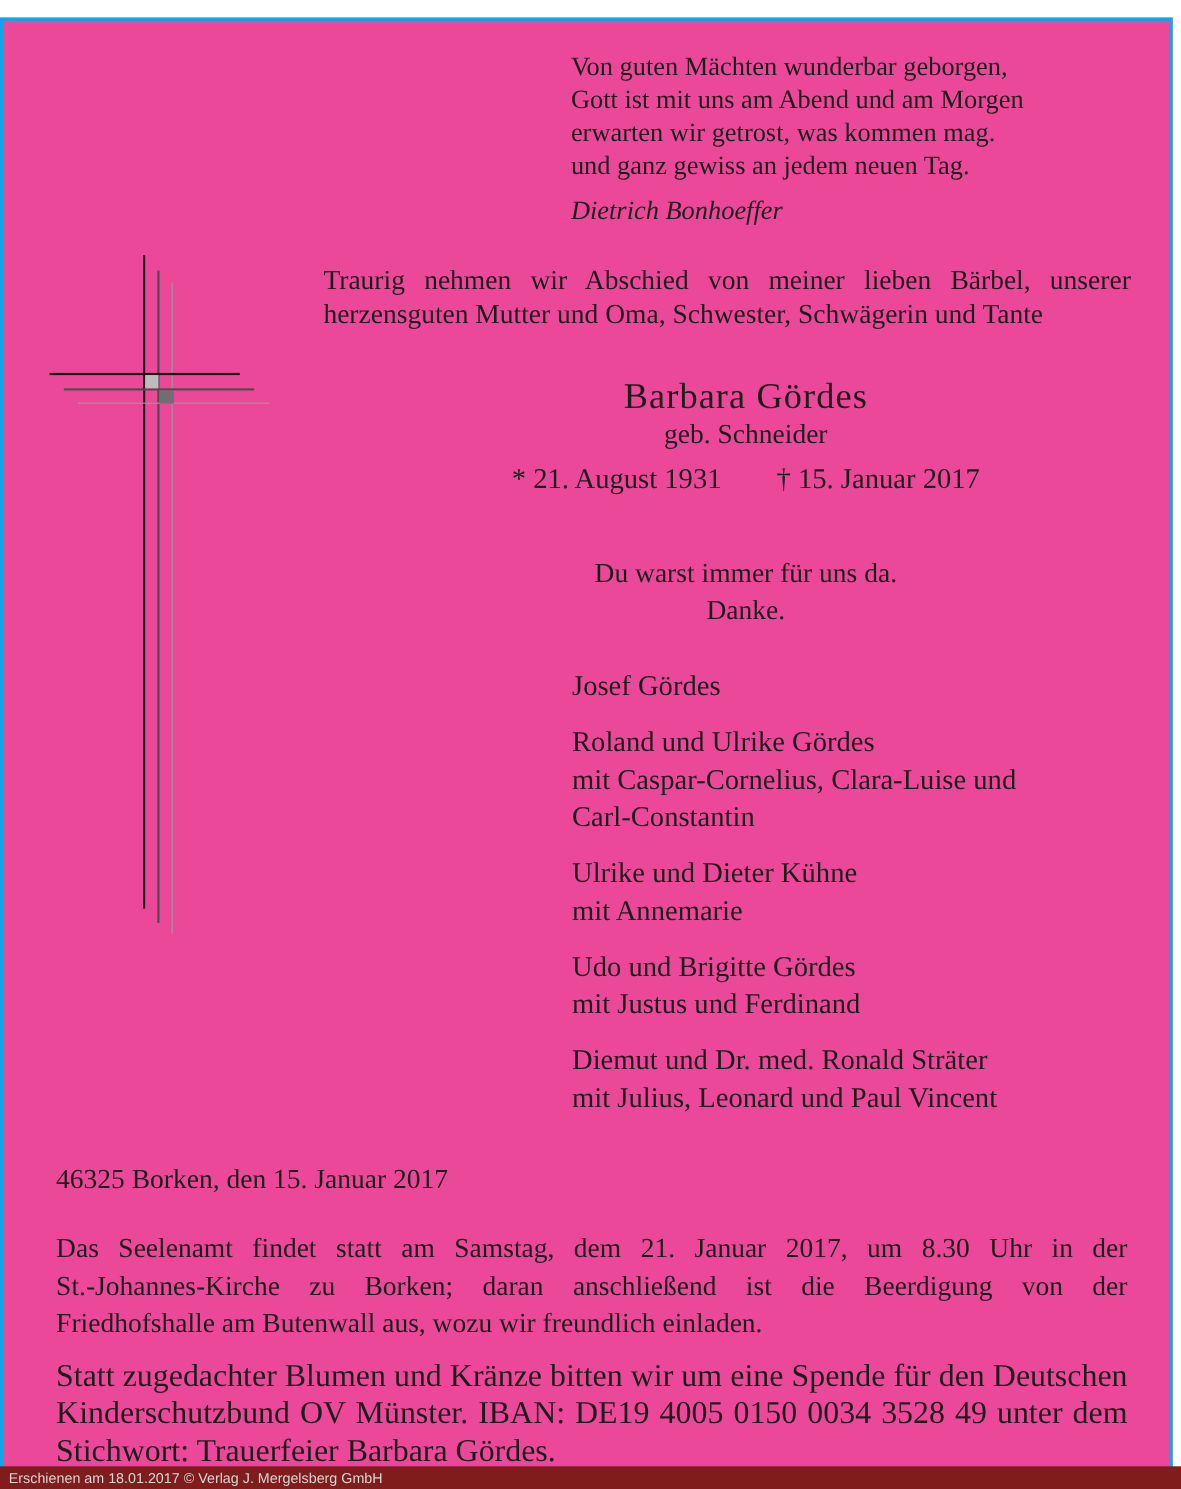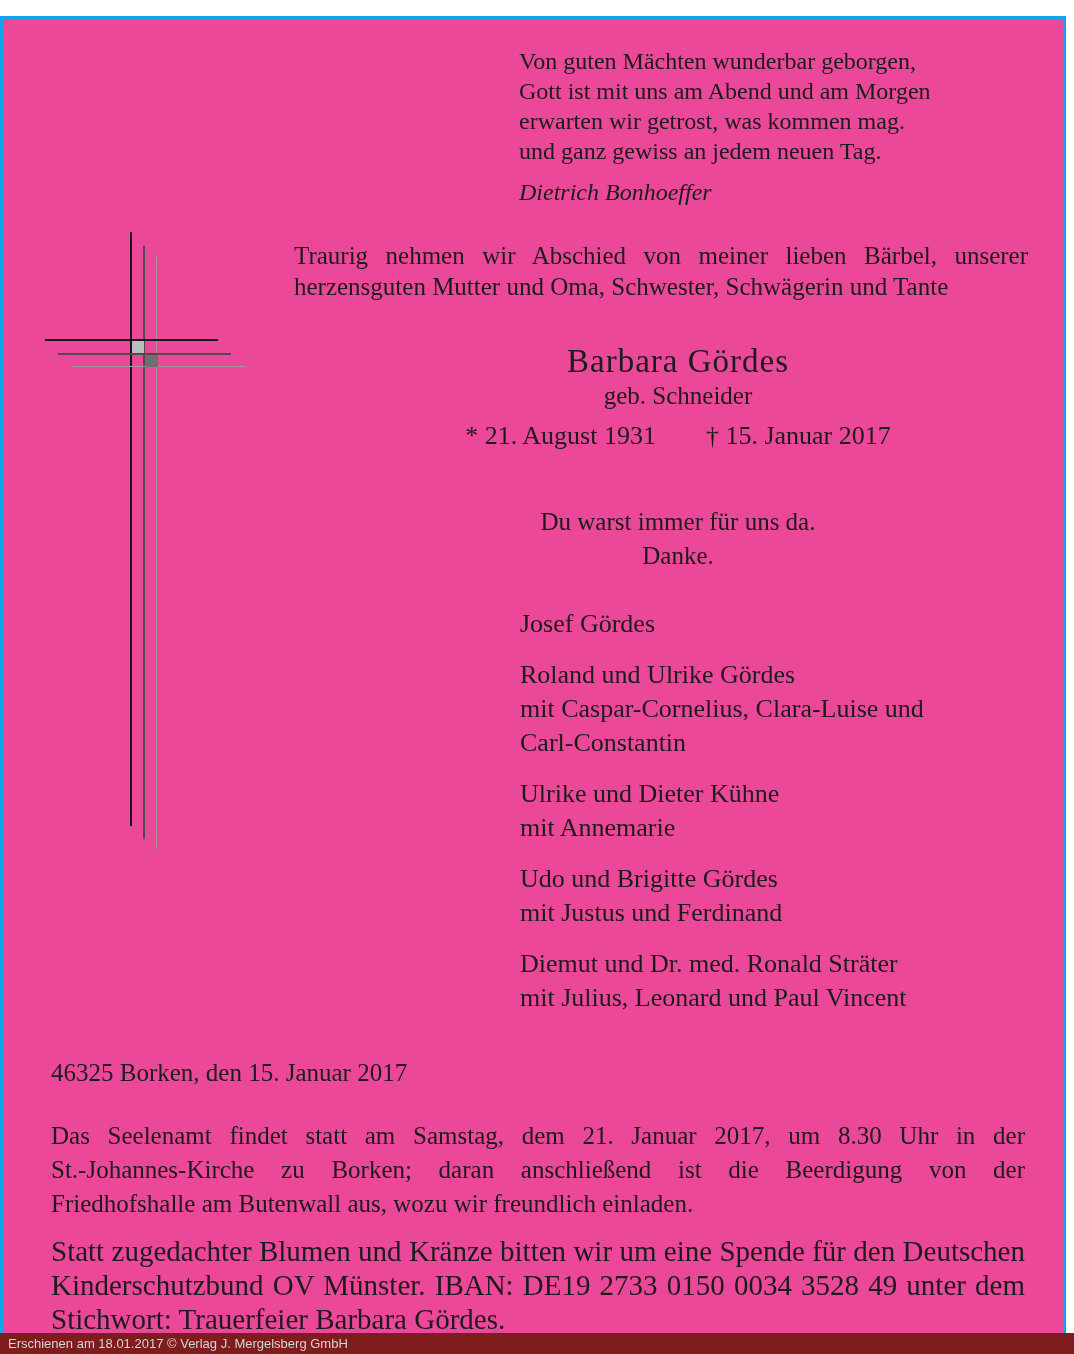--- a/index.html
+++ b/index.html
@@ -168,7 +168,7 @@
 
   <div class="abs donation">
     <div class="just">Statt zugedachter Blumen und Kränze bitten wir um eine Spende für den Deutschen</div>
-    <div class="just">Kinderschutzbund OV Münster. IBAN: DE19 2733 0150 0034 3528 49 unter dem</div>
+    <div class="just">Kinderschutzbund OV Münster. IBAN: DE19 4005 0150 0034 3528 49 unter dem</div>
     <div>Stichwort: Trauerfeier Barbara Gördes.</div>
   </div>
 

